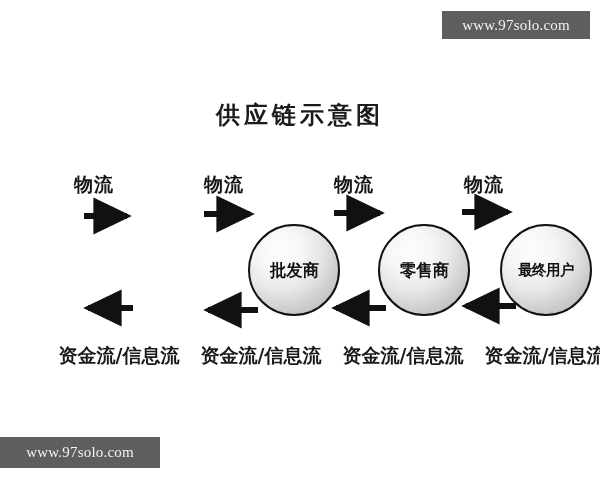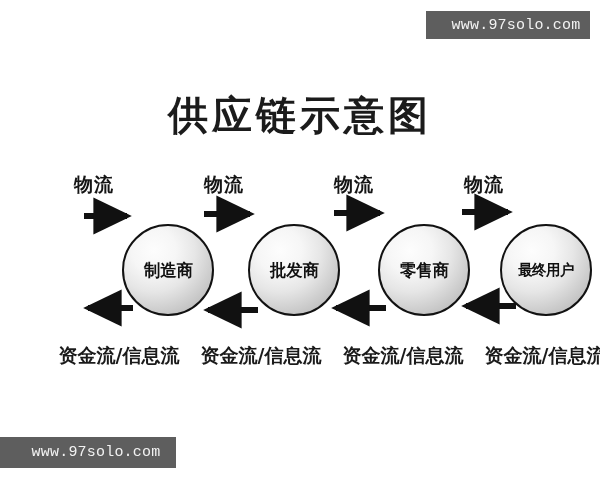--- a/index.html
+++ b/index.html
@@ -23,14 +23,13 @@
     position: absolute;
     background: #5e5e5e;
     color: #f2f2f2;
-    font-family: Liberation Mono, monospace;
+    font-family: Liberation Serif, serif;
     font-size: 15px;
     letter-spacing: 0.2px;
     display: flex;
     align-items: center;
     justify-content: center;
     white-space: nowrap;
-    padding-left: 16px;
   }
   #wm-top {
     right: 10px;

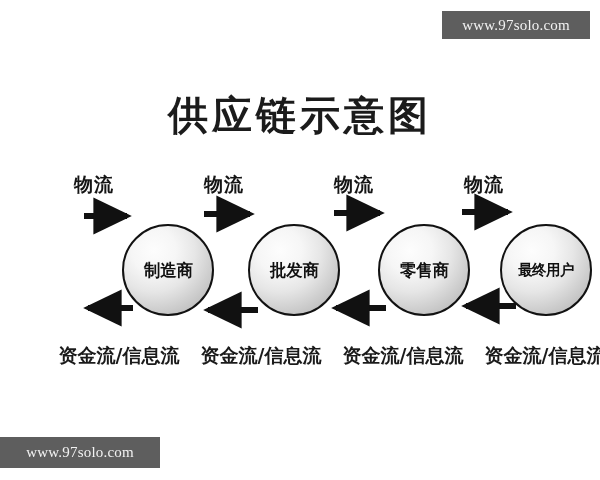--- a/index.html
+++ b/index.html
@@ -52,7 +52,7 @@
     width: 600px;
     text-align: center;
     font-family: "DejaVu Sans", "Liberation Sans", sans-serif;
-    font-size: 40px;
+    font-size: 24px;
     font-weight: 700;
     color: #1b1b1b;
     letter-spacing: 4px;

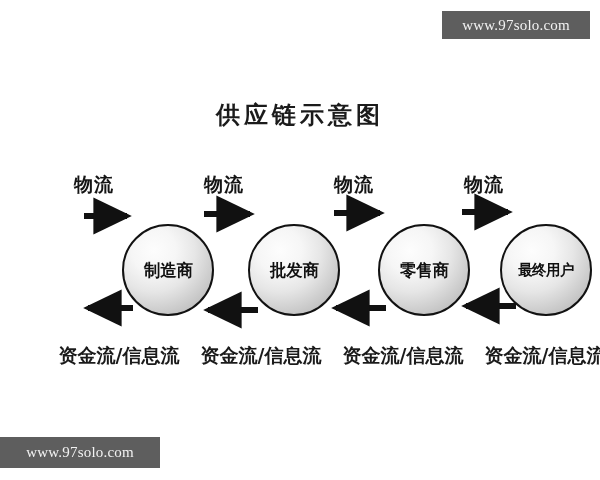--- a/index.html
+++ b/index.html
@@ -159,9 +159,6 @@
     <div class="flow-label-top" style="left:472px;">物流</div>
 
 
-    <div class="node" style="left:122px; top:224px;">
-      <span class="node-label">制造商</span>
-    </div>
 
     <div class="node" style="left:248px; top:224px;align-items:center;">
       <span class="node-label">批发商</span>

